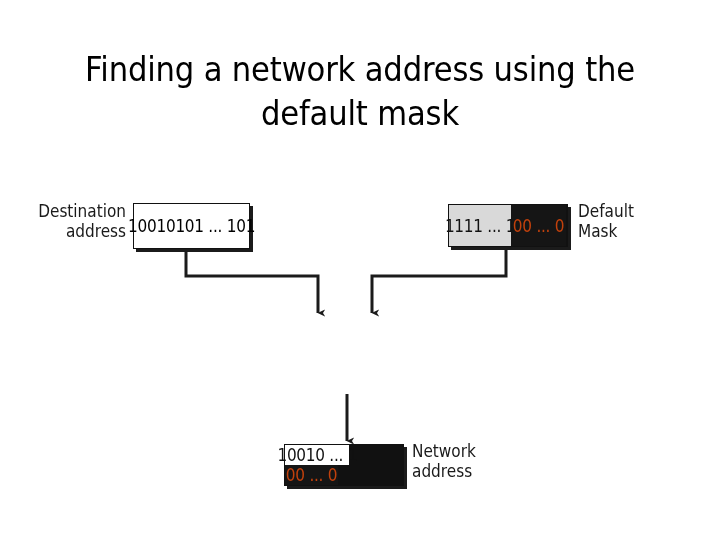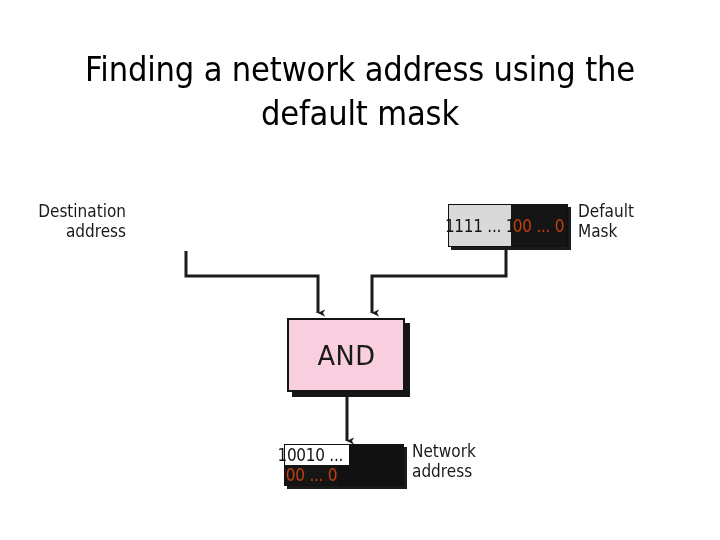--- a/index.html
+++ b/index.html
@@ -166,6 +166,9 @@
       <div>address</div>
     </div>
 
+    <div class="node box-plain" style="left: 133px; top: 173px; width: 117px; height: 46px;">
+      <span class="bits">10010101 ... 101</span>
+    </div>
 
     <div class="node box-split" style="left: 448px; top: 174px; width: 120px; height: 43px;">
       <div class="half-light gray" style="width: 62px;">

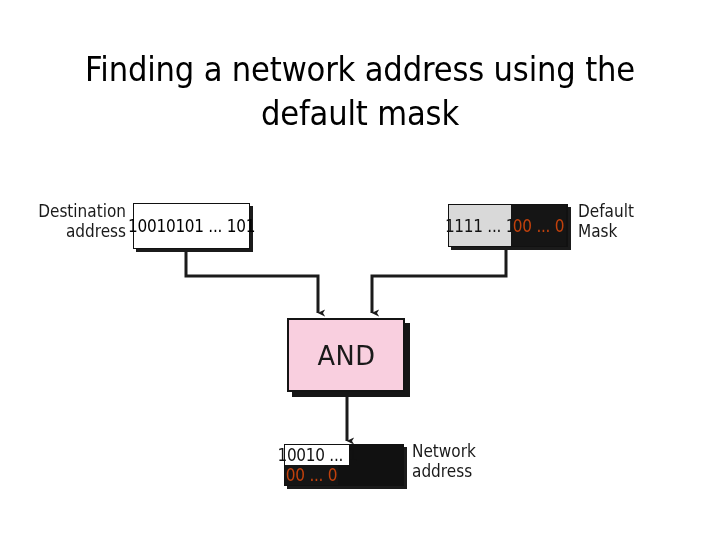--- a/index.html
+++ b/index.html
@@ -184,9 +184,6 @@
       <div>Mask</div>
     </div>
 
-    <div class="node box-and" style="left: 287px; top: 288px; width: 118px; height: 74px;">
-      <span class="and-text">AND</span>
-    </div>
 
     <div class="node box-split" style="left: 284px; top: 414px; width: 120px; height: 42px; flex-direction: column;">
       <div class="half-light white" style="width: 64px;">

